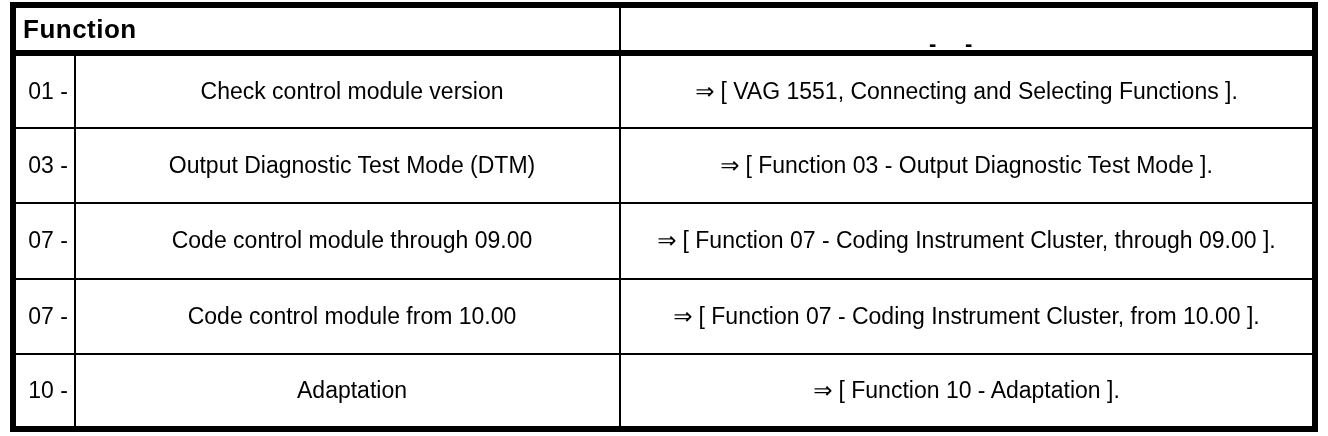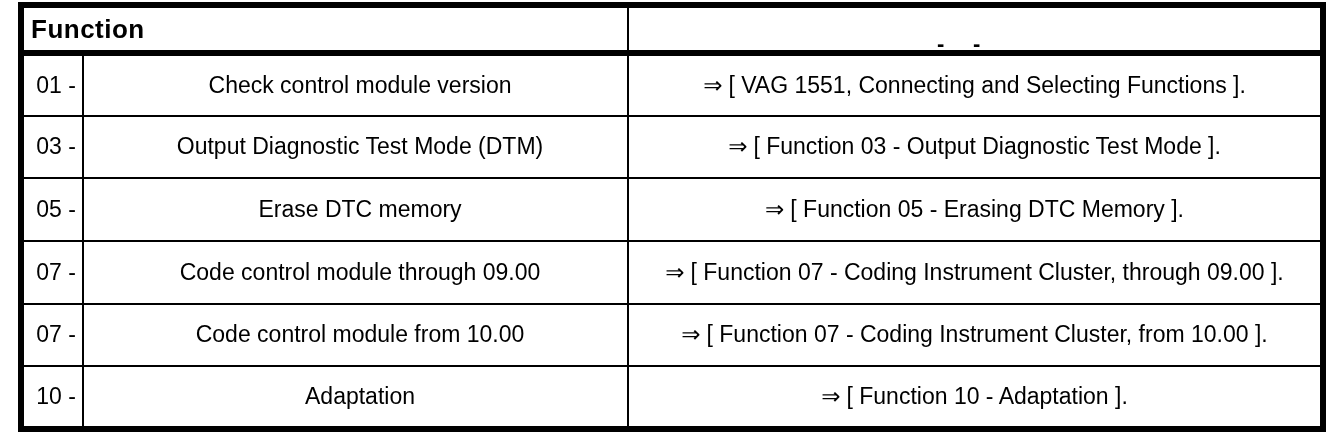--- a/index.html
+++ b/index.html
@@ -18,7 +18,7 @@
   }
   table.func-table {
     position: absolute;
-    left: 18px;
+    left: 10px;
     top: 2px;
     width: 1308px;
     height: 430px;

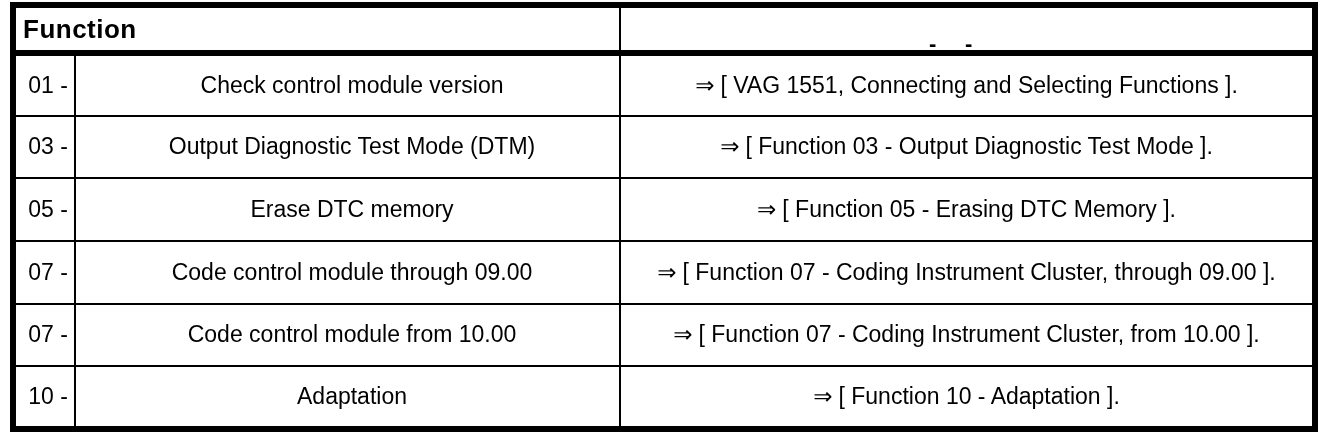--- a/index.html
+++ b/index.html
@@ -106,13 +106,6 @@
         </td>
       </tr>
       <tr>
-        <td class="td-num">05 -</td>
-        <td class="td-desc">Erase DTC memory</td>
-        <td class="td-ref">
-          <span class="arrow">⇒</span><span>[ Function 05 - Erasing DTC Memory ].</span>
-        </td>
-      </tr>
-      <tr>
         <td class="td-num">07 -</td>
         <td class="td-desc">Code control module through 09.00</td>
         <td class="td-ref">

